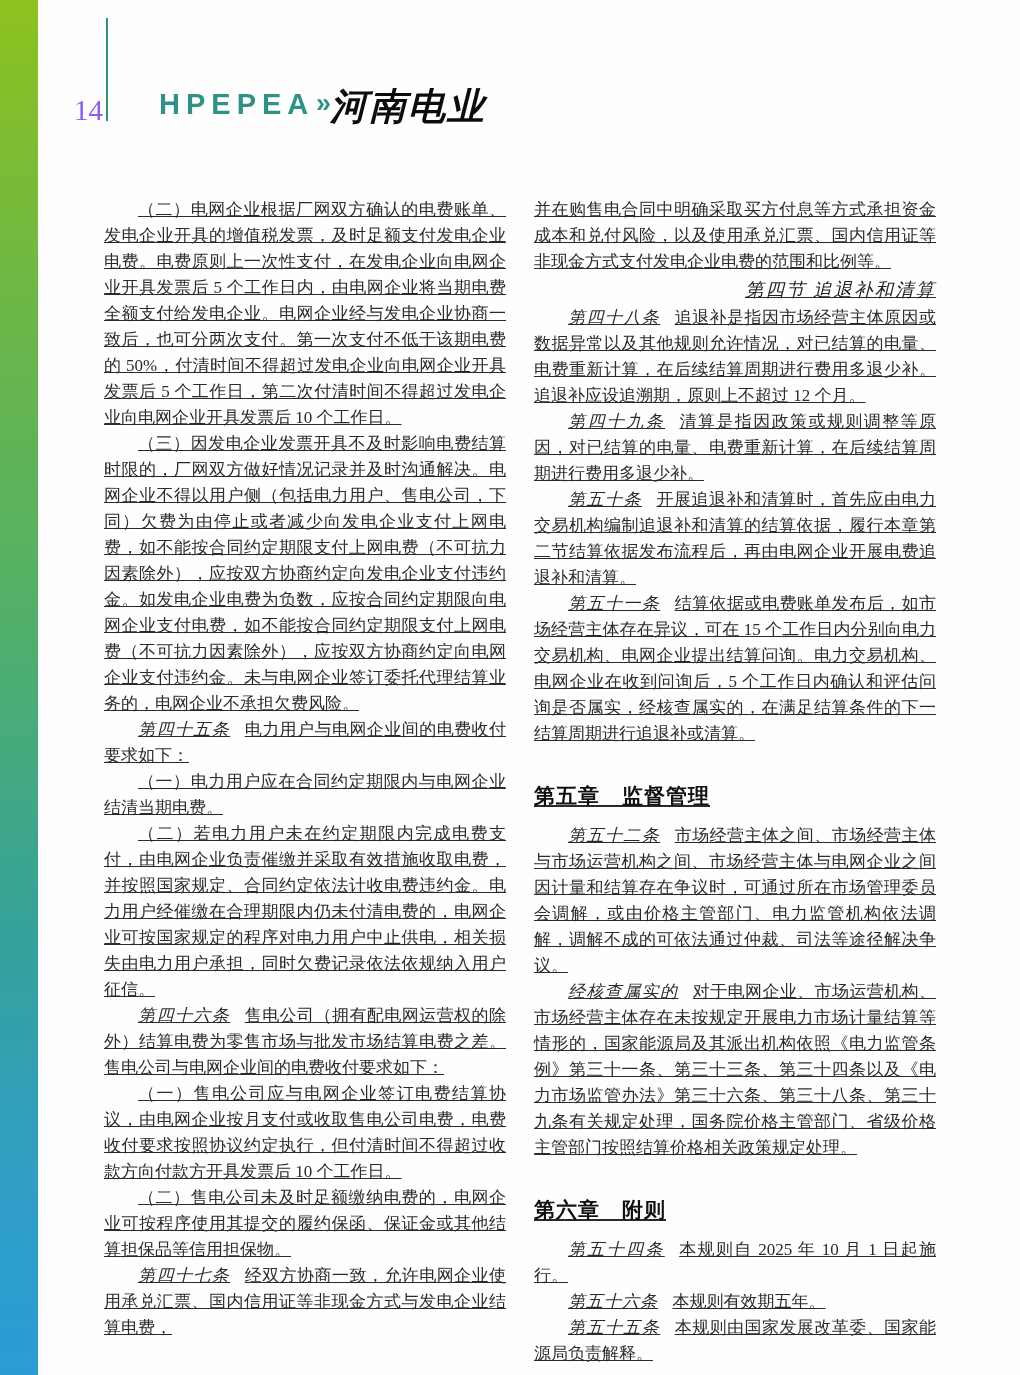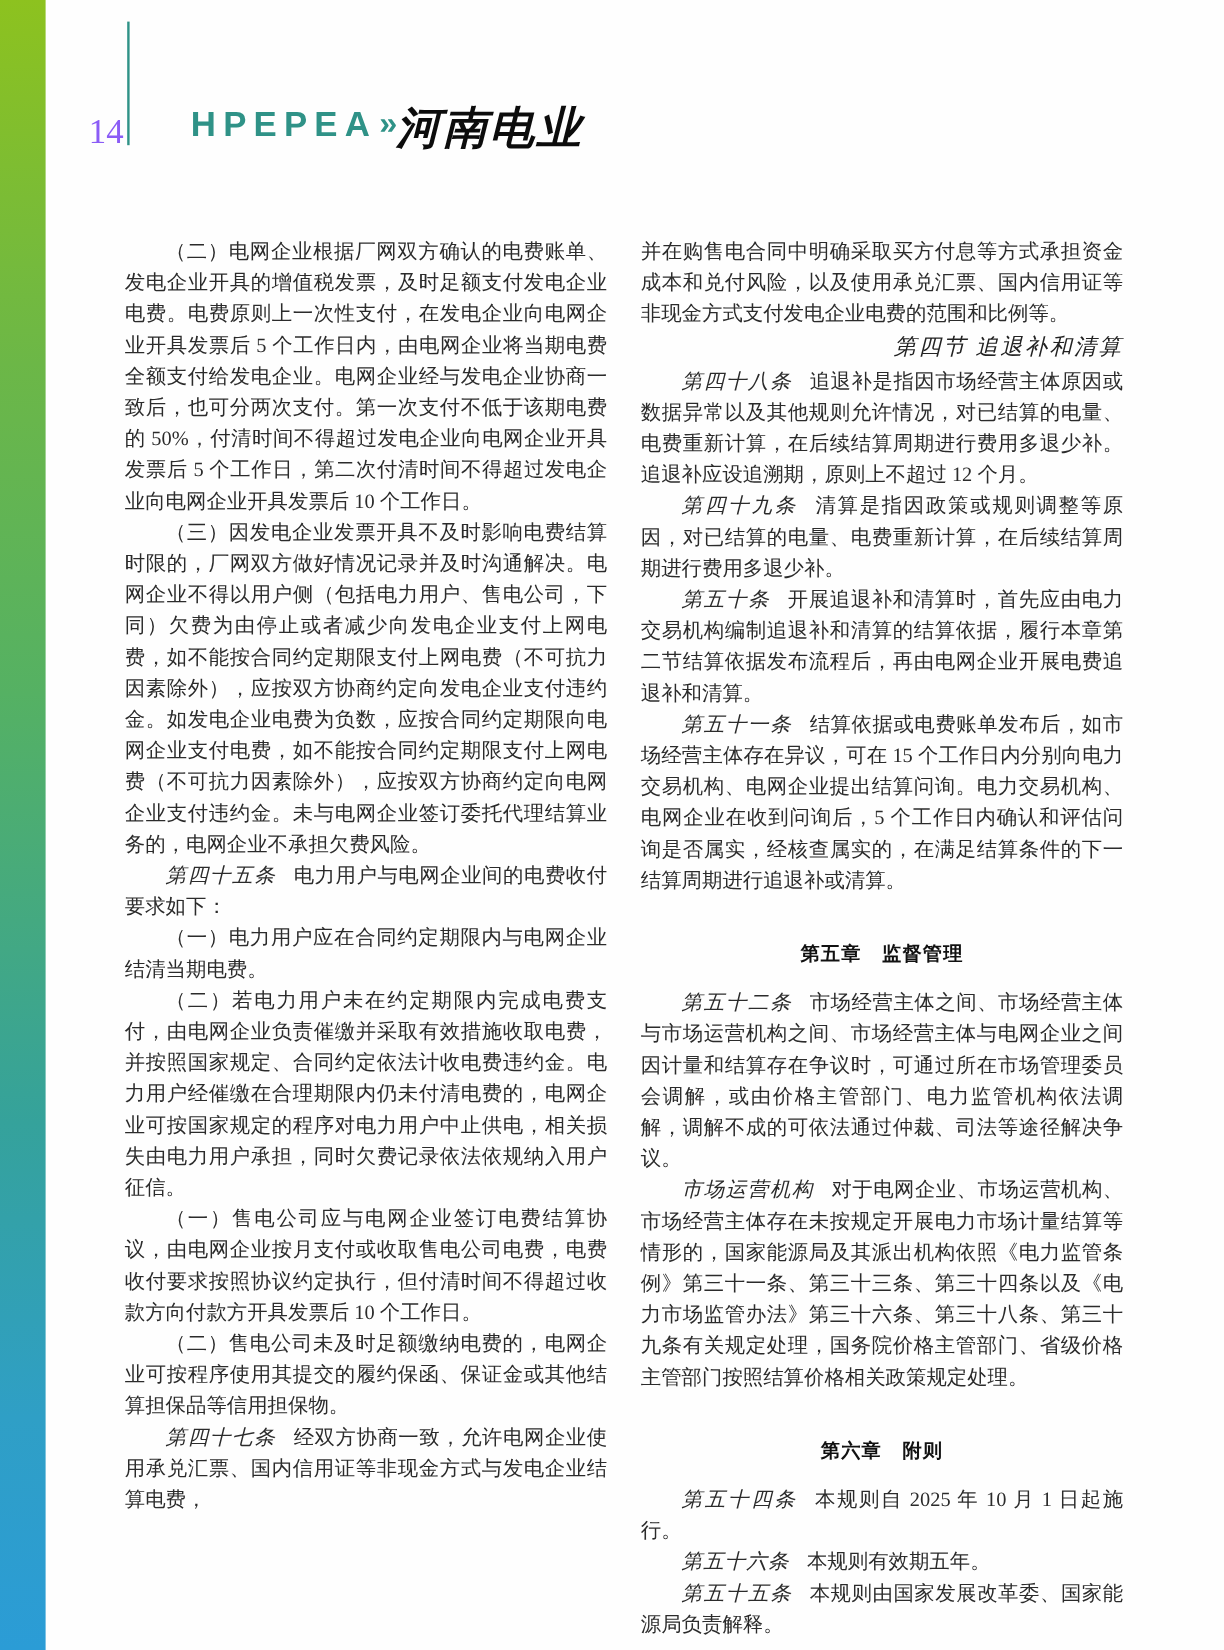--- a/index.html
+++ b/index.html
@@ -51,7 +51,7 @@
   
   .columns {
     position: absolute; left: 104px; top: 197px;
-    width: 832px; display: flex; gap: 28px;
+    width: 832px; display: flex; gap: 28px; text-decoration: underline;
   }
   .col { width: 406px; }
 

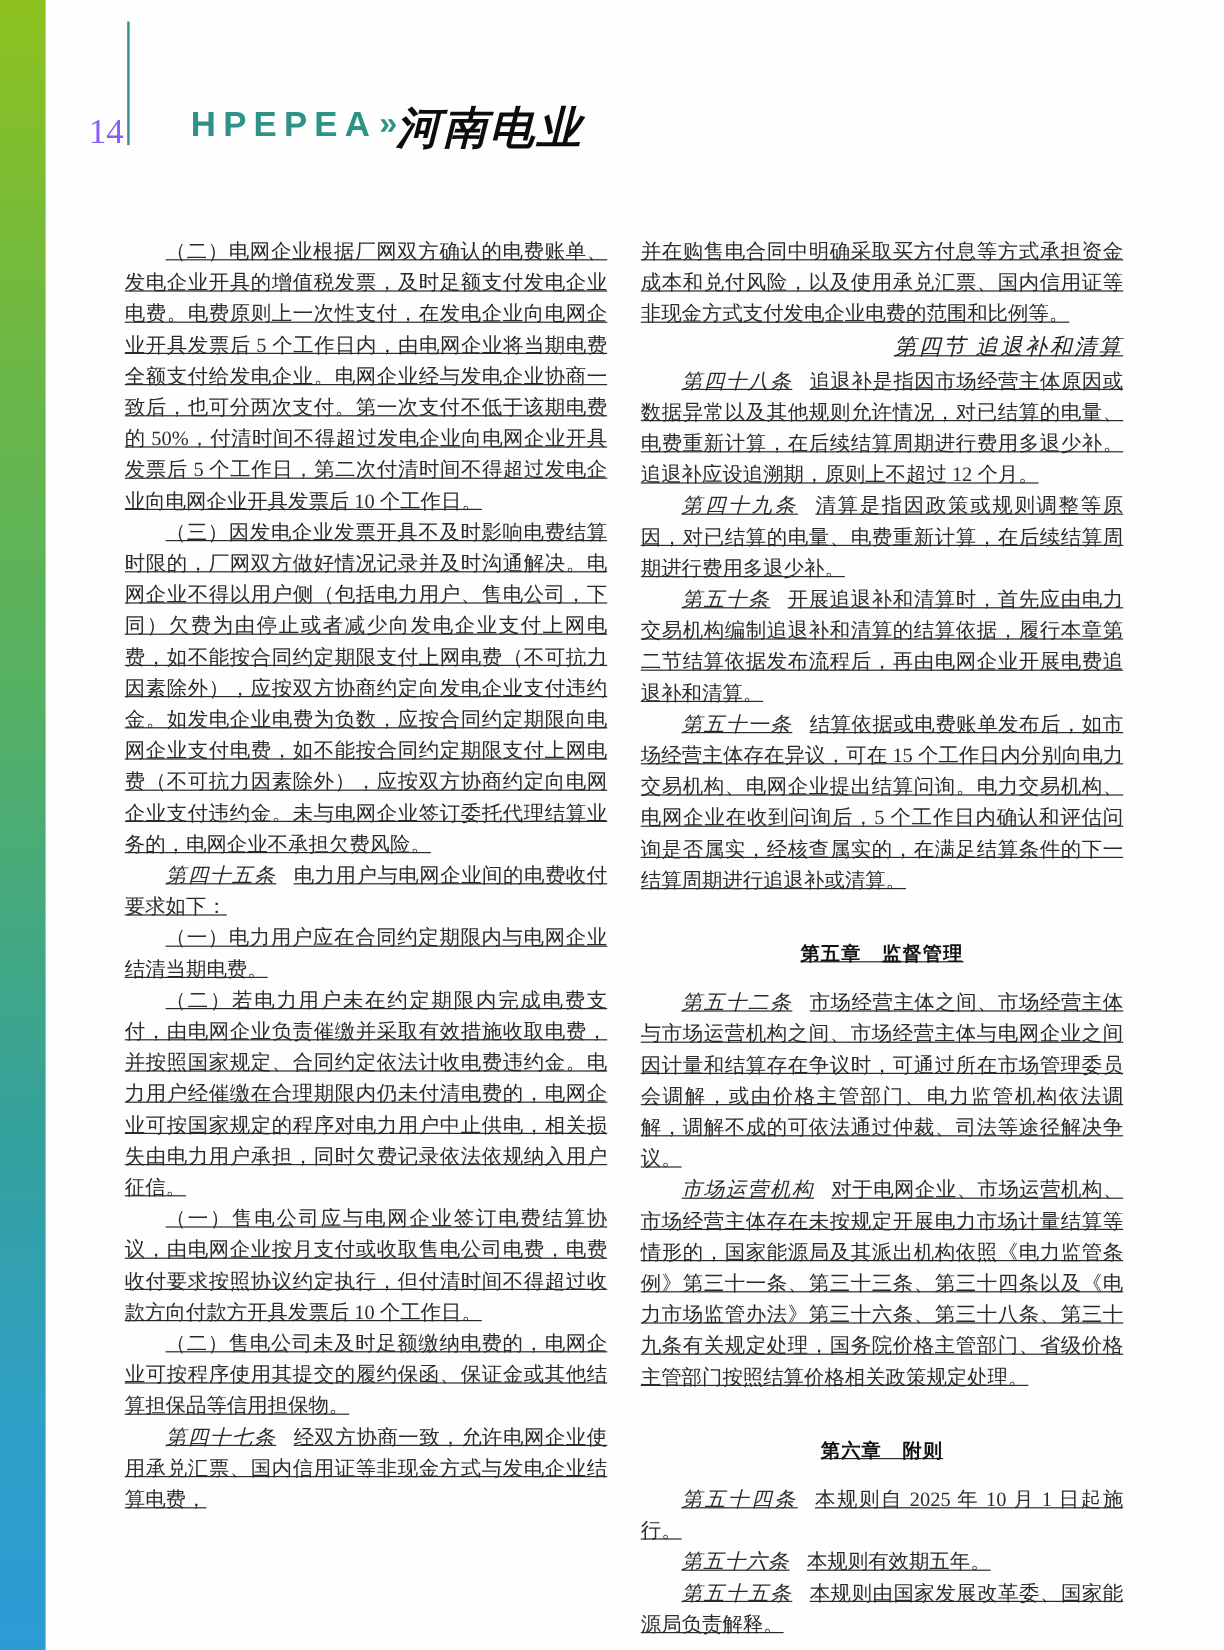--- a/index.html
+++ b/index.html
@@ -77,10 +77,10 @@
     color: #222;
   }
   .col p.chapter-heading {
-    text-align: center; text-indent: 0;
+    text-align: left; text-indent: 0;
     font-style: normal; font-weight: bold;
     font-family: "Liberation Sans", "DejaVu Sans", sans-serif;
-    font-size: 16px; letter-spacing: 1px;
+    font-size: 21px; letter-spacing: 1px;
     margin: 36px 0 14px 0;
     color: #111;
   }

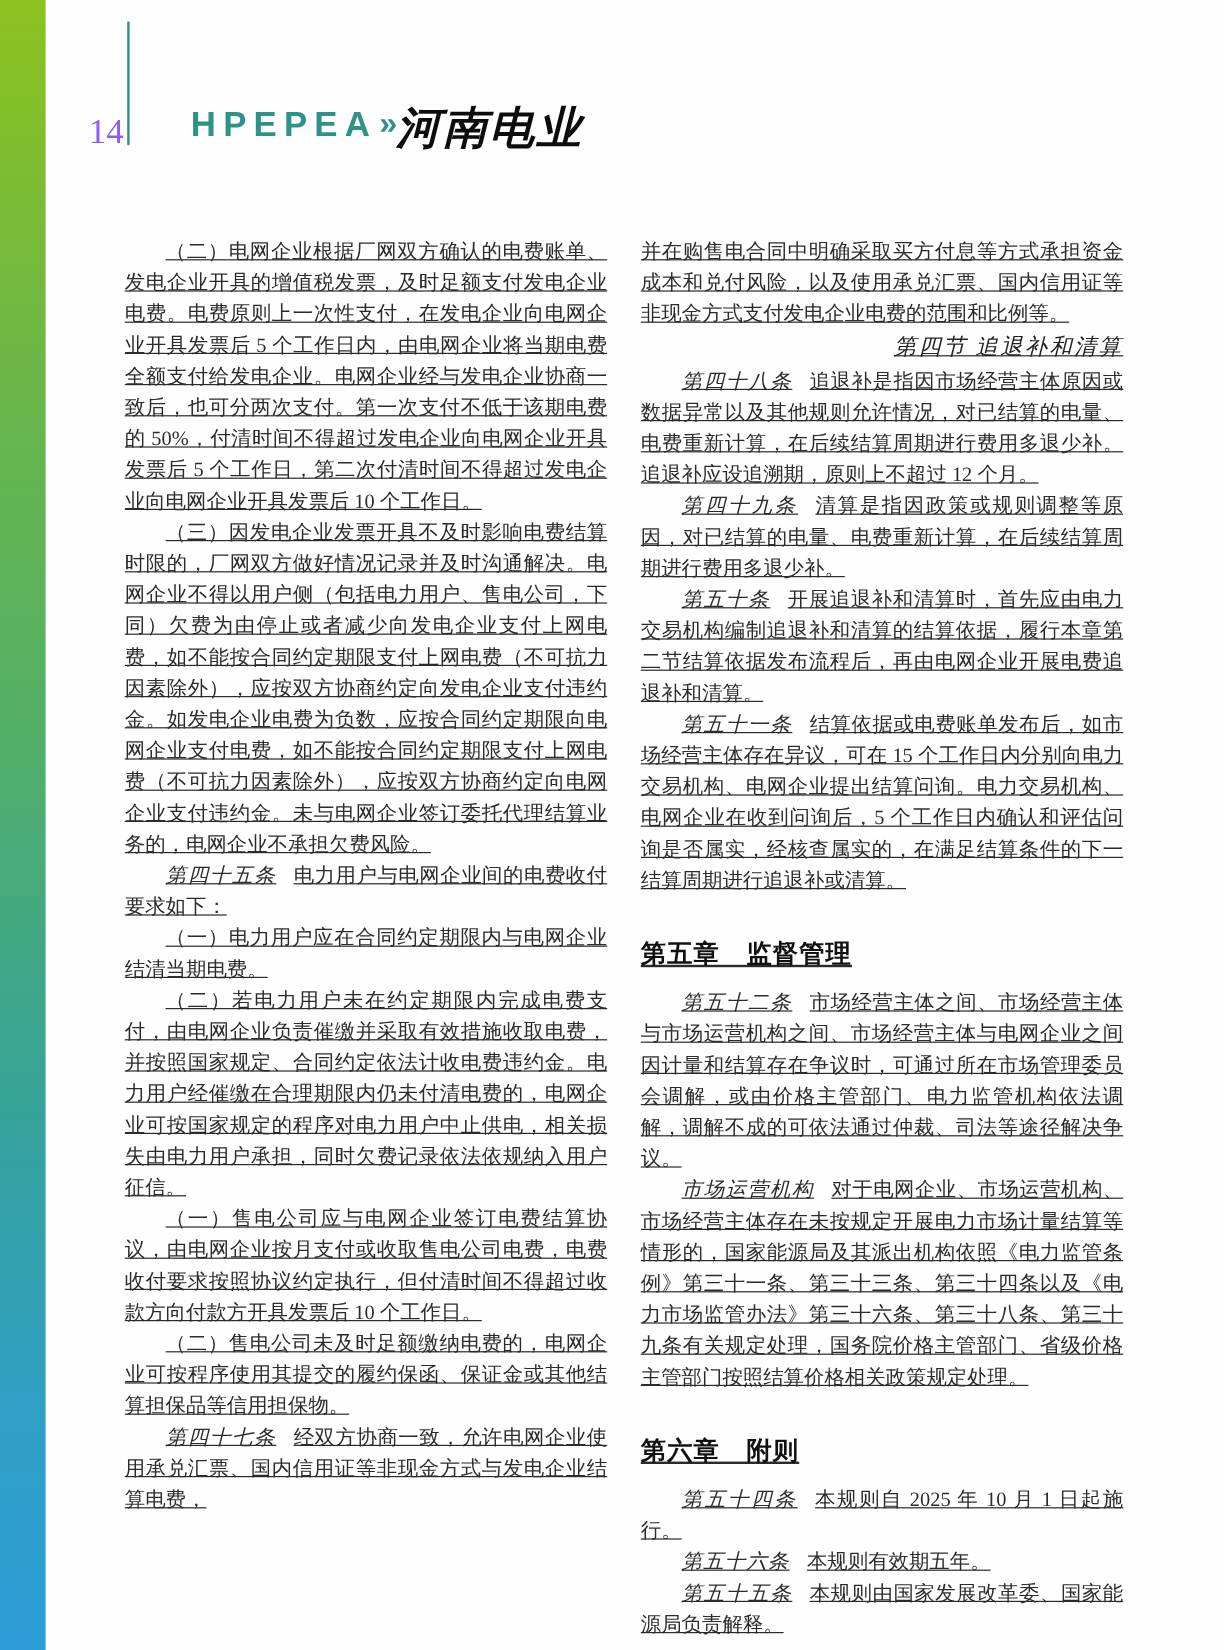--- a/index.html
+++ b/index.html
@@ -118,7 +118,7 @@
         <p class="body"><span class="lead">第五十一条</span>结算依据或电费账单发布后，如市场经营主体存在异议，可在 15 个工作日内分别向电力交易机构、电网企业提出结算问询。电力交易机构、电网企业在收到问询后，5 个工作日内确认和评估问询是否属实，经核查属实的，在满足结算条件的下一结算周期进行追退补或清算。</p>
         <p class="chapter-heading">第五章　监督管理</p>
         <p class="body"><span class="lead">第五十二条</span>市场经营主体之间、市场经营主体与市场运营机构之间、市场经营主体与电网企业之间因计量和结算存在争议时，可通过所在市场管理委员会调解，或由价格主管部门、电力监管机构依法调解，调解不成的可依法通过仲裁、司法等途径解决争议。</p>
-        <p class="body"><span class="lead">市场运营机构</span>对于电网企业、市场运营机构、市场经营主体存在未按规定开展电力市场计量结算等情形的，国家能源局及其派出机构依照《电力监管条例》第三十一条、第三十三条、第三十四条以及《电力市场监管办法》第三十六条、第三十八条、第三十九条有关规定处理，国务院价格主管部门、省级价格主管部门按照结算价格相关政策规定处理。</p>
+        <p class="body"><span class="lead">经核查属实的</span>对于电网企业、市场运营机构、市场经营主体存在未按规定开展电力市场计量结算等情形的，国家能源局及其派出机构依照《电力监管条例》第三十一条、第三十三条、第三十四条以及《电力市场监管办法》第三十六条、第三十八条、第三十九条有关规定处理，国务院价格主管部门、省级价格主管部门按照结算价格相关政策规定处理。</p>
         <p class="chapter-heading">第六章　附则</p>
         <p class="body"><span class="lead">第五十四条</span>本规则自 2025 年 10 月 1 日起施行。</p>
         <p class="body"><span class="lead">第五十六条</span>本规则有效期五年。</p>

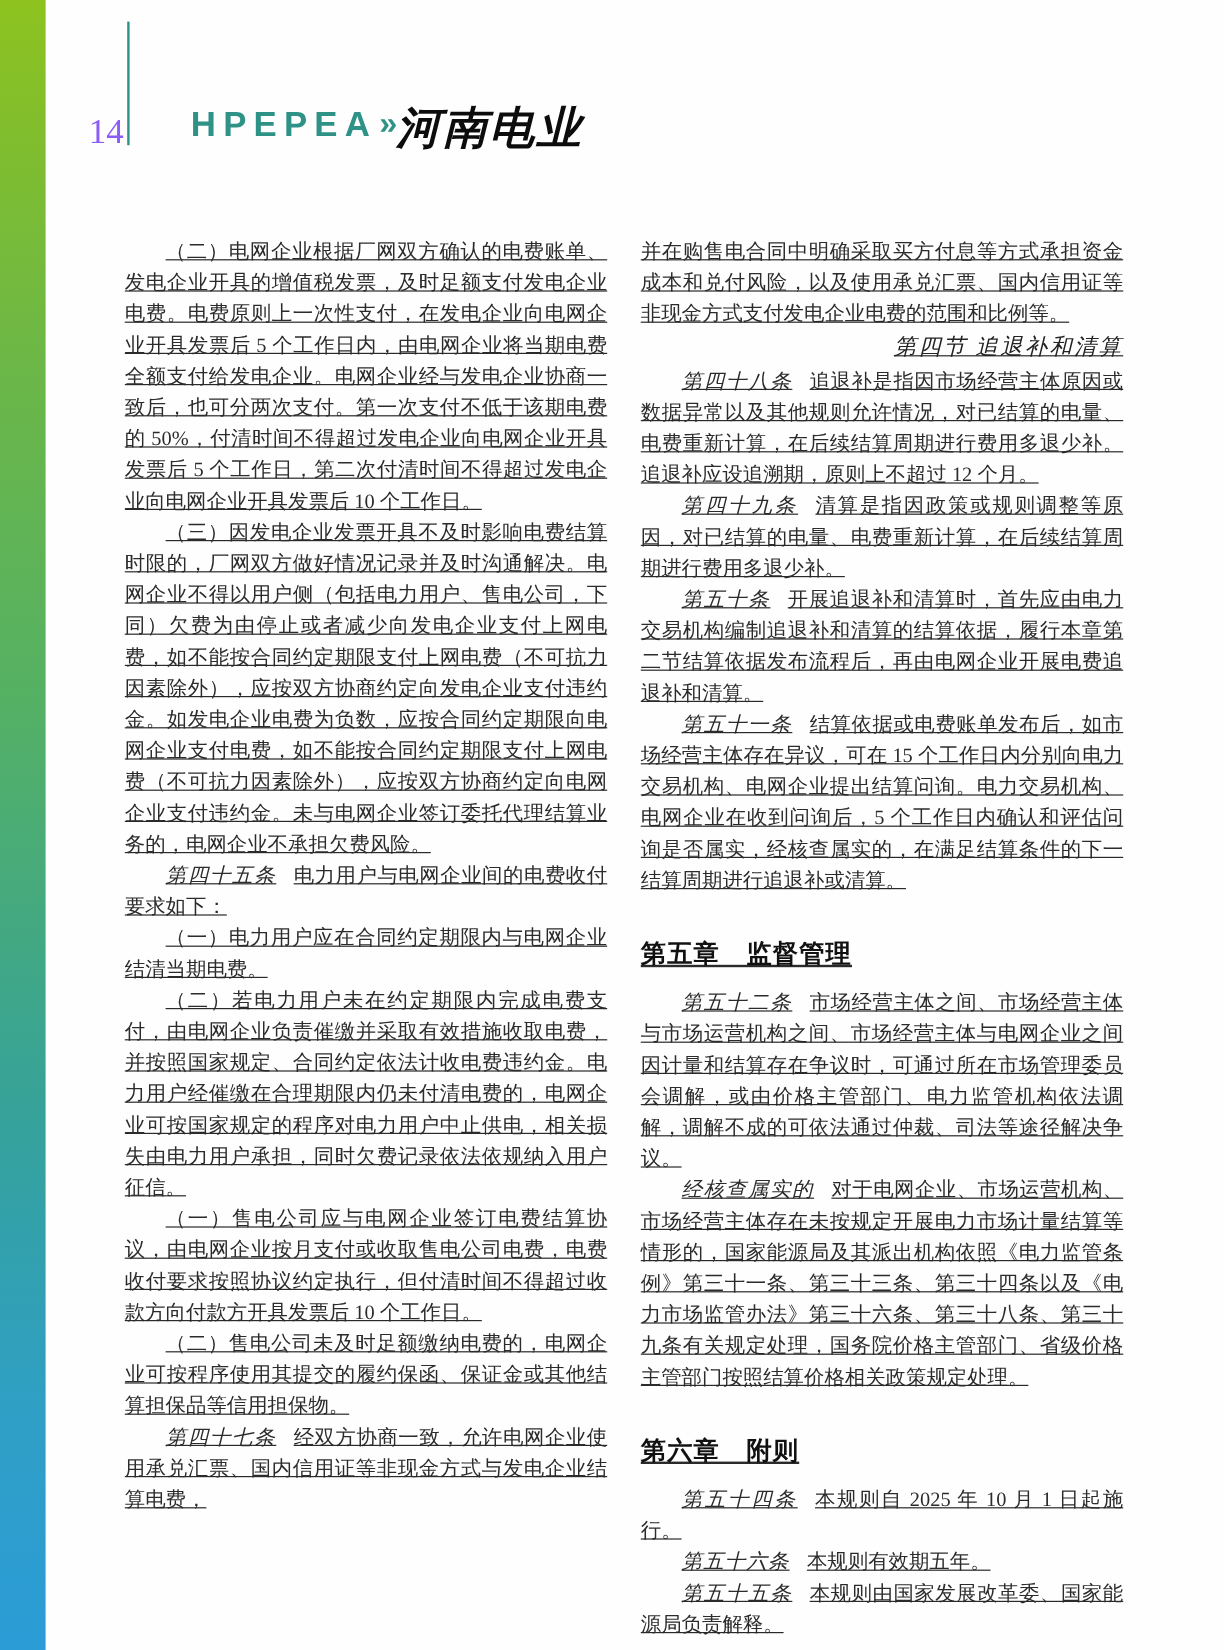--- a/index.html
+++ b/index.html
@@ -105,6 +105,7 @@
         <p class="body"><span class="lead">第四十五条</span>电力用户与电网企业间的电费收付要求如下：</p>
         <p class="body">（一）电力用户应在合同约定期限内与电网企业结清当期电费。</p>
         <p class="body">（二）若电力用户未在约定期限内完成电费支付，由电网企业负责催缴并采取有效措施收取电费，并按照国家规定、合同约定依法计收电费违约金。电力用户经催缴在合理期限内仍未付清电费的，电网企业可按国家规定的程序对电力用户中止供电，相关损失由电力用户承担，同时欠费记录依法依规纳入用户征信。</p>
+        <p class="body"><span class="lead">第四十六条</span>售电公司（拥有配电网运营权的除外）结算电费为零售市场与批发市场结算电费之差。售电公司与电网企业间的电费收付要求如下：</p>
         <p class="body">（一）售电公司应与电网企业签订电费结算协议，由电网企业按月支付或收取售电公司电费，电费收付要求按照协议约定执行，但付清时间不得超过收款方向付款方开具发票后 10 个工作日。</p>
         <p class="body">（二）售电公司未及时足额缴纳电费的，电网企业可按程序使用其提交的履约保函、保证金或其他结算担保品等信用担保物。</p>
         <p class="body"><span class="lead">第四十七条</span>经双方协商一致，允许电网企业使用承兑汇票、国内信用证等非现金方式与发电企业结算电费，</p>

